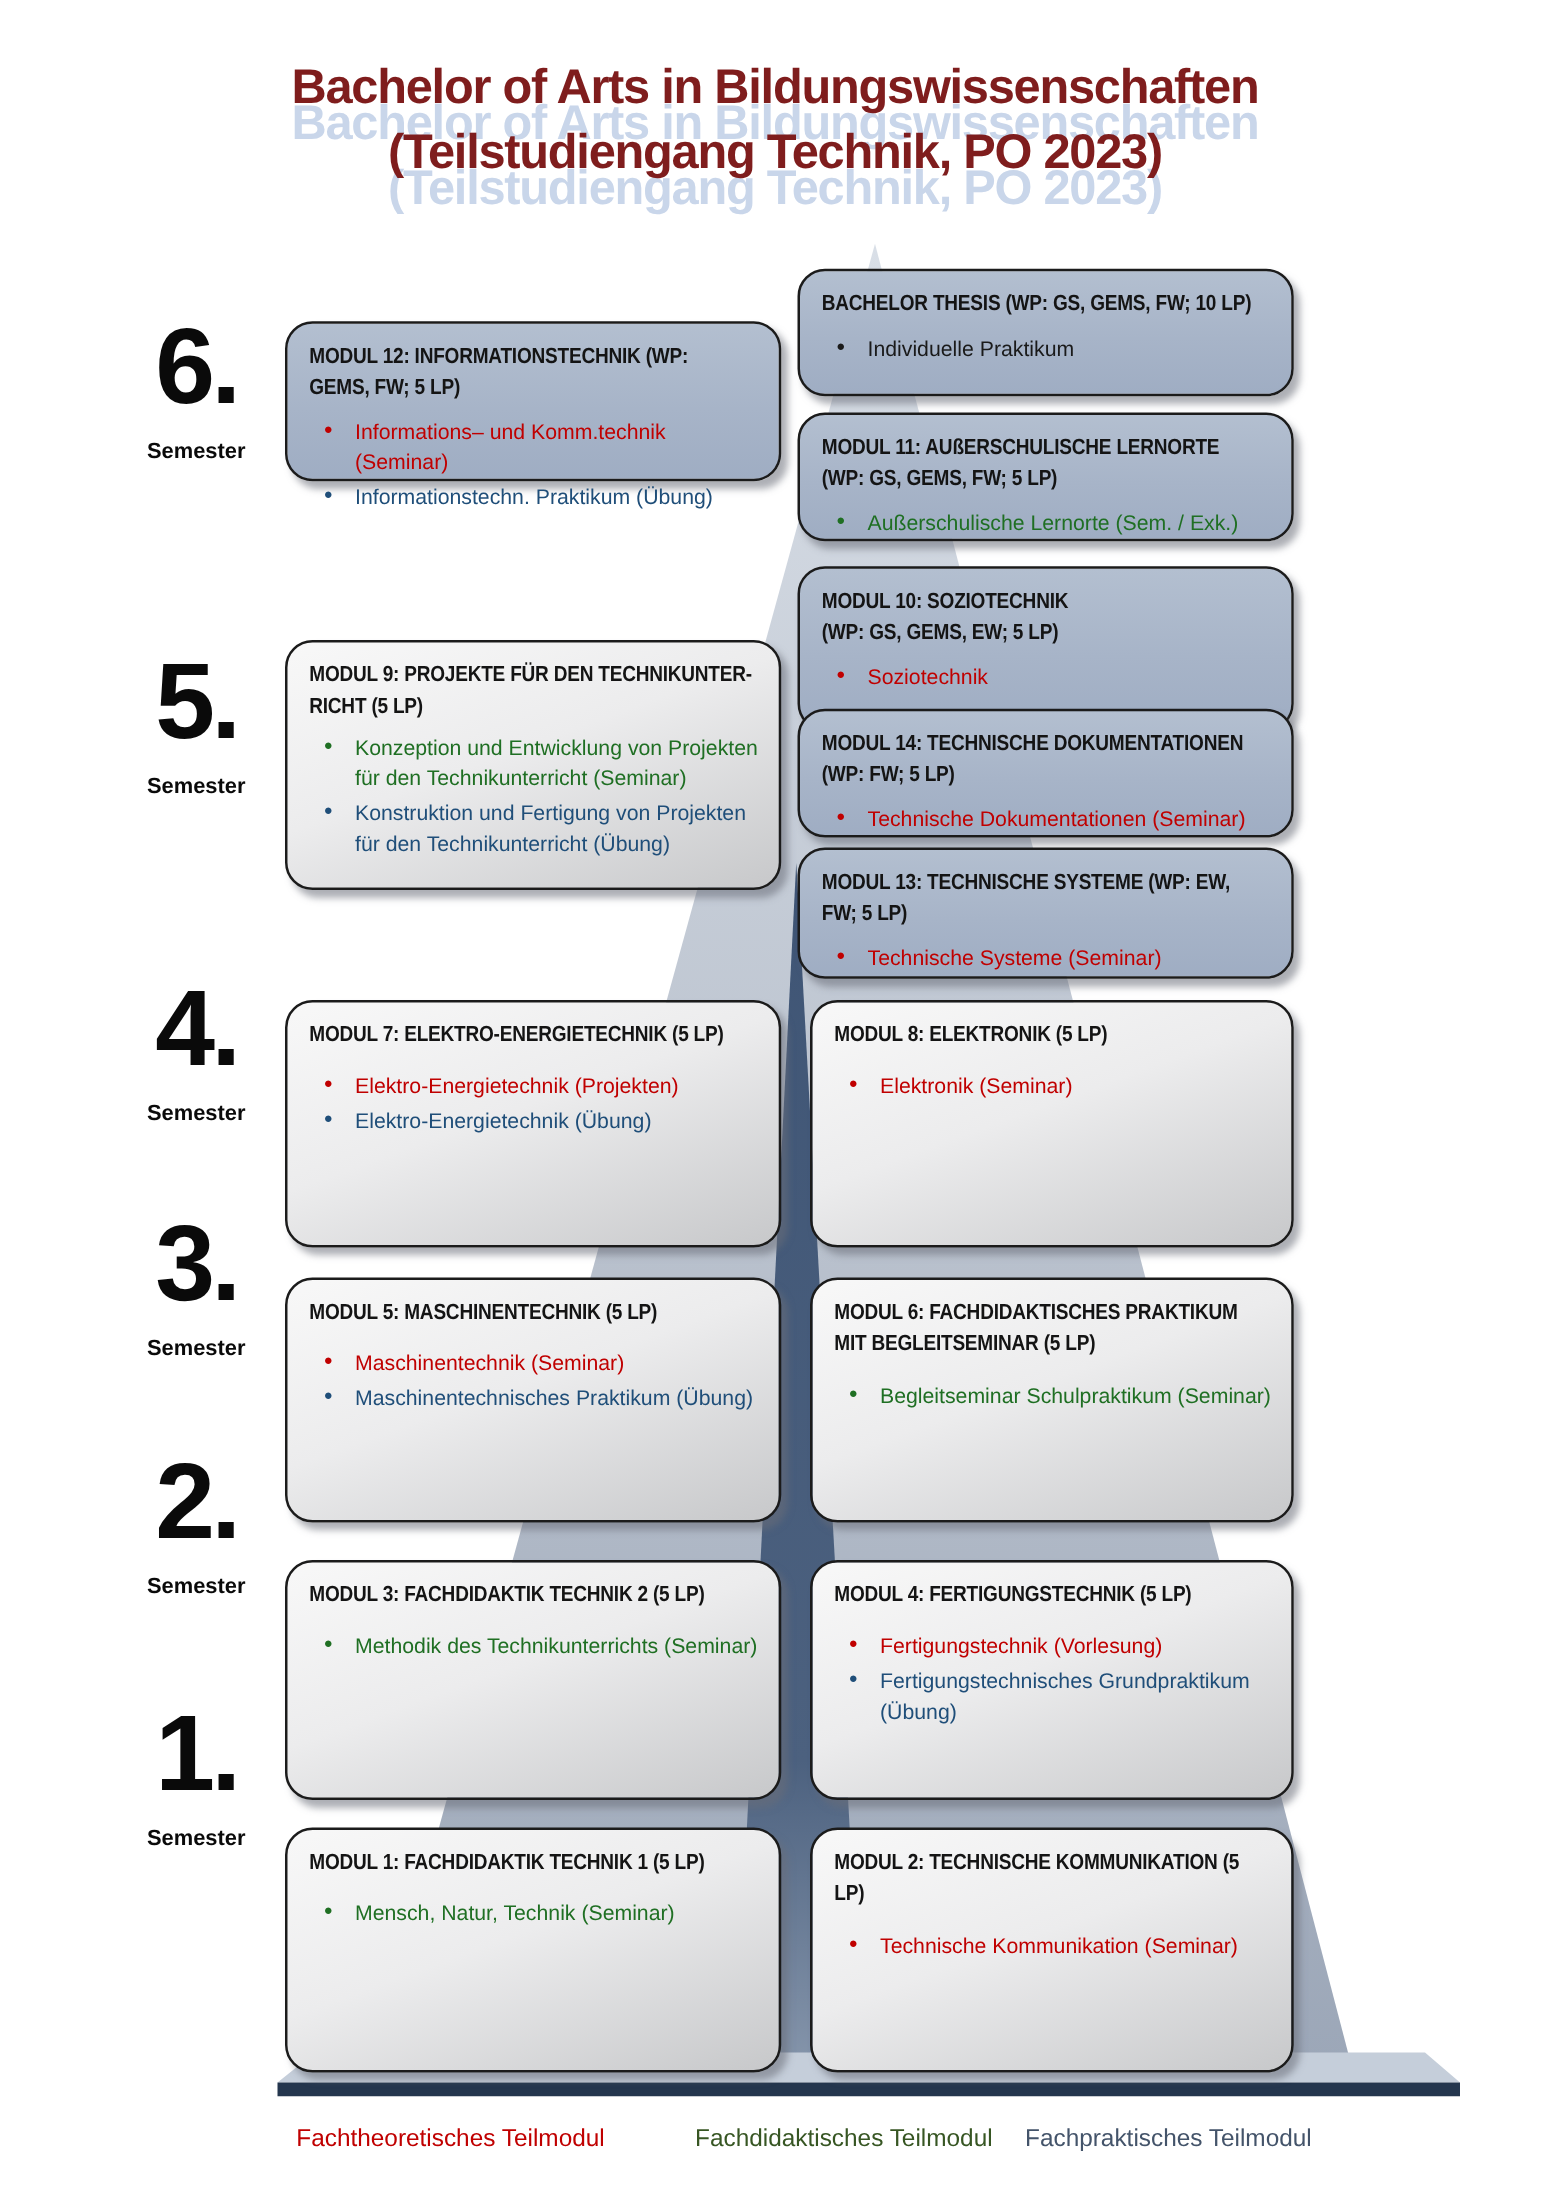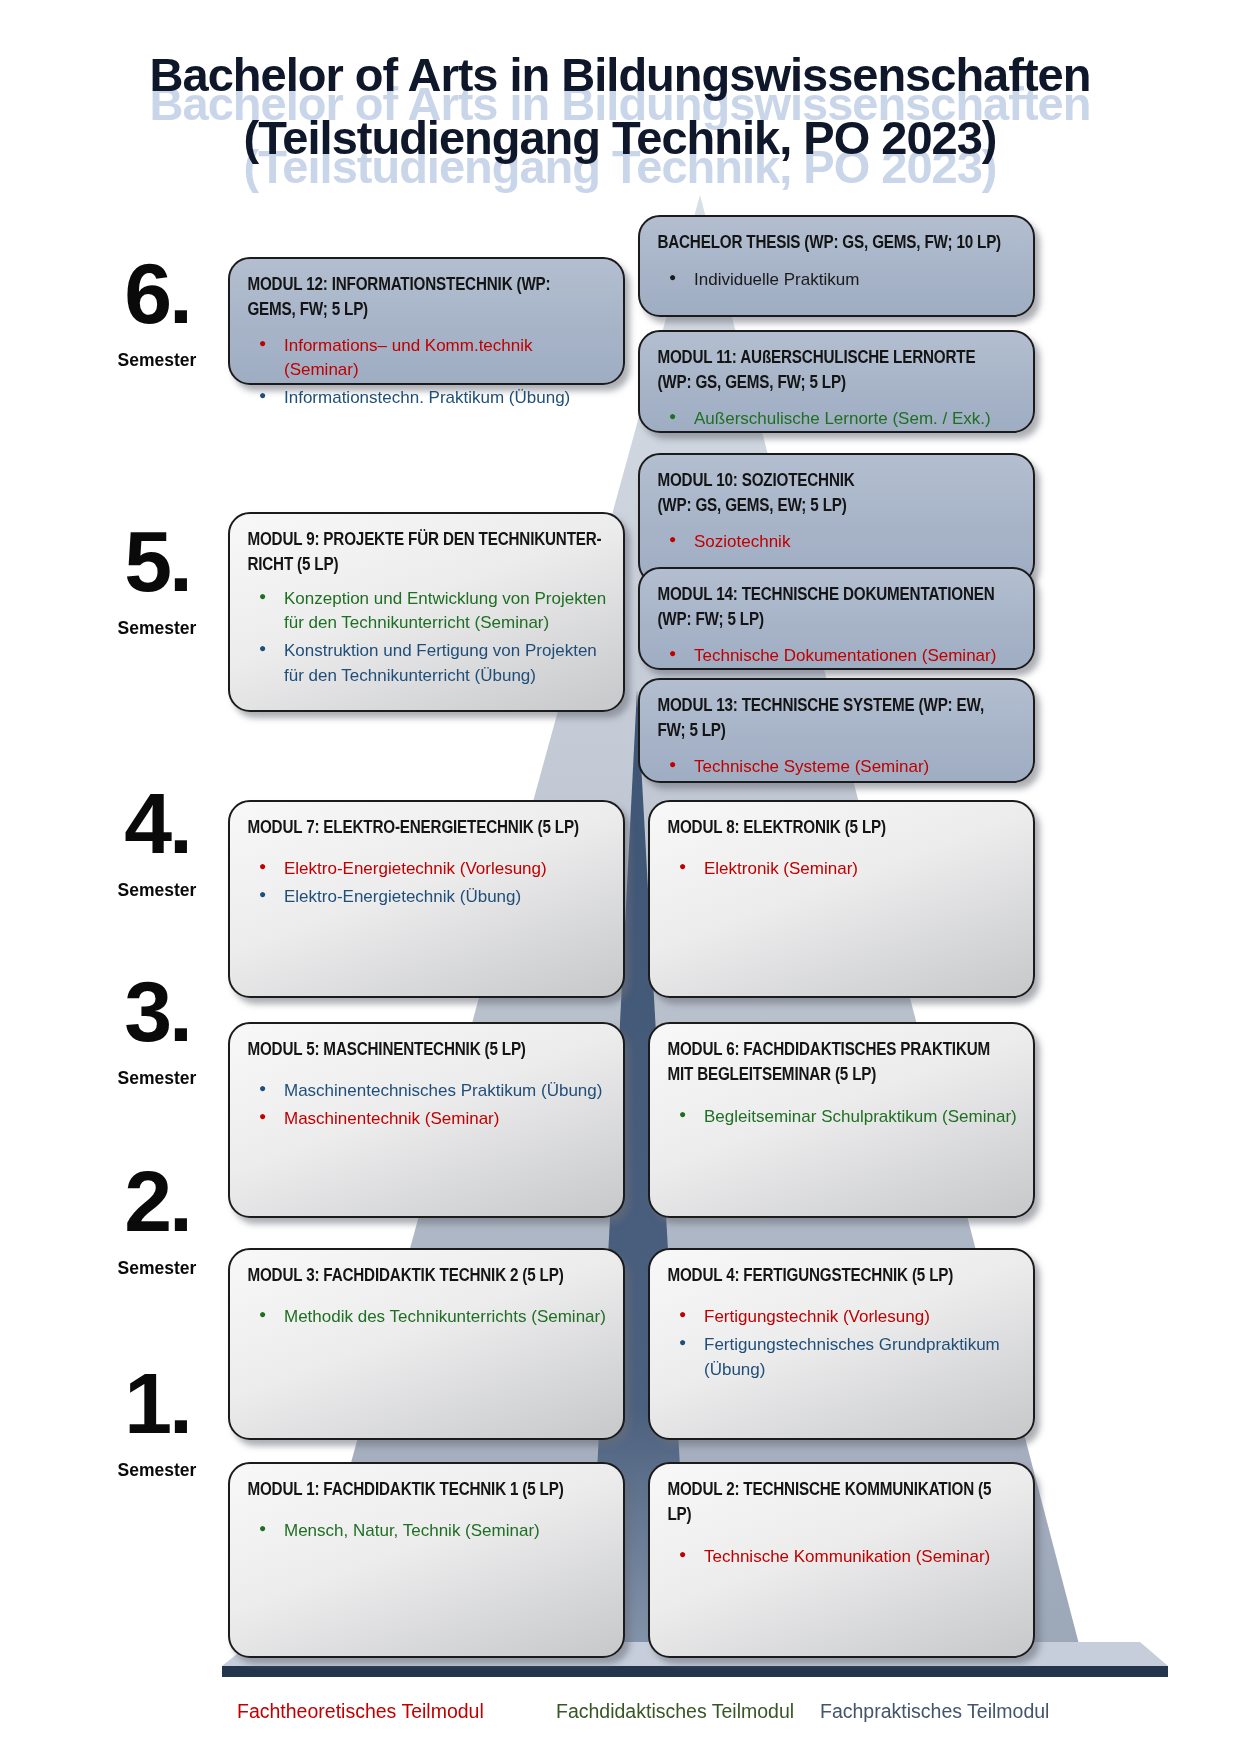--- a/index.html
+++ b/index.html
@@ -16,8 +16,8 @@
   .page-title{
     position:absolute;top:44px;left:0;width:100%;
     text-align:center;z-index:2;
-    font-weight:bold;font-size:47px;line-height:1.33;letter-spacing:-1px;
-    color:#0f172a;
+    font-weight:bold;font-size:39px;line-height:1.33;letter-spacing:-1px;
+    color:#7f1d1d;
   }
   .page-title .tline{display:block;text-shadow:0 29px 0 #c9d6ea;}
   

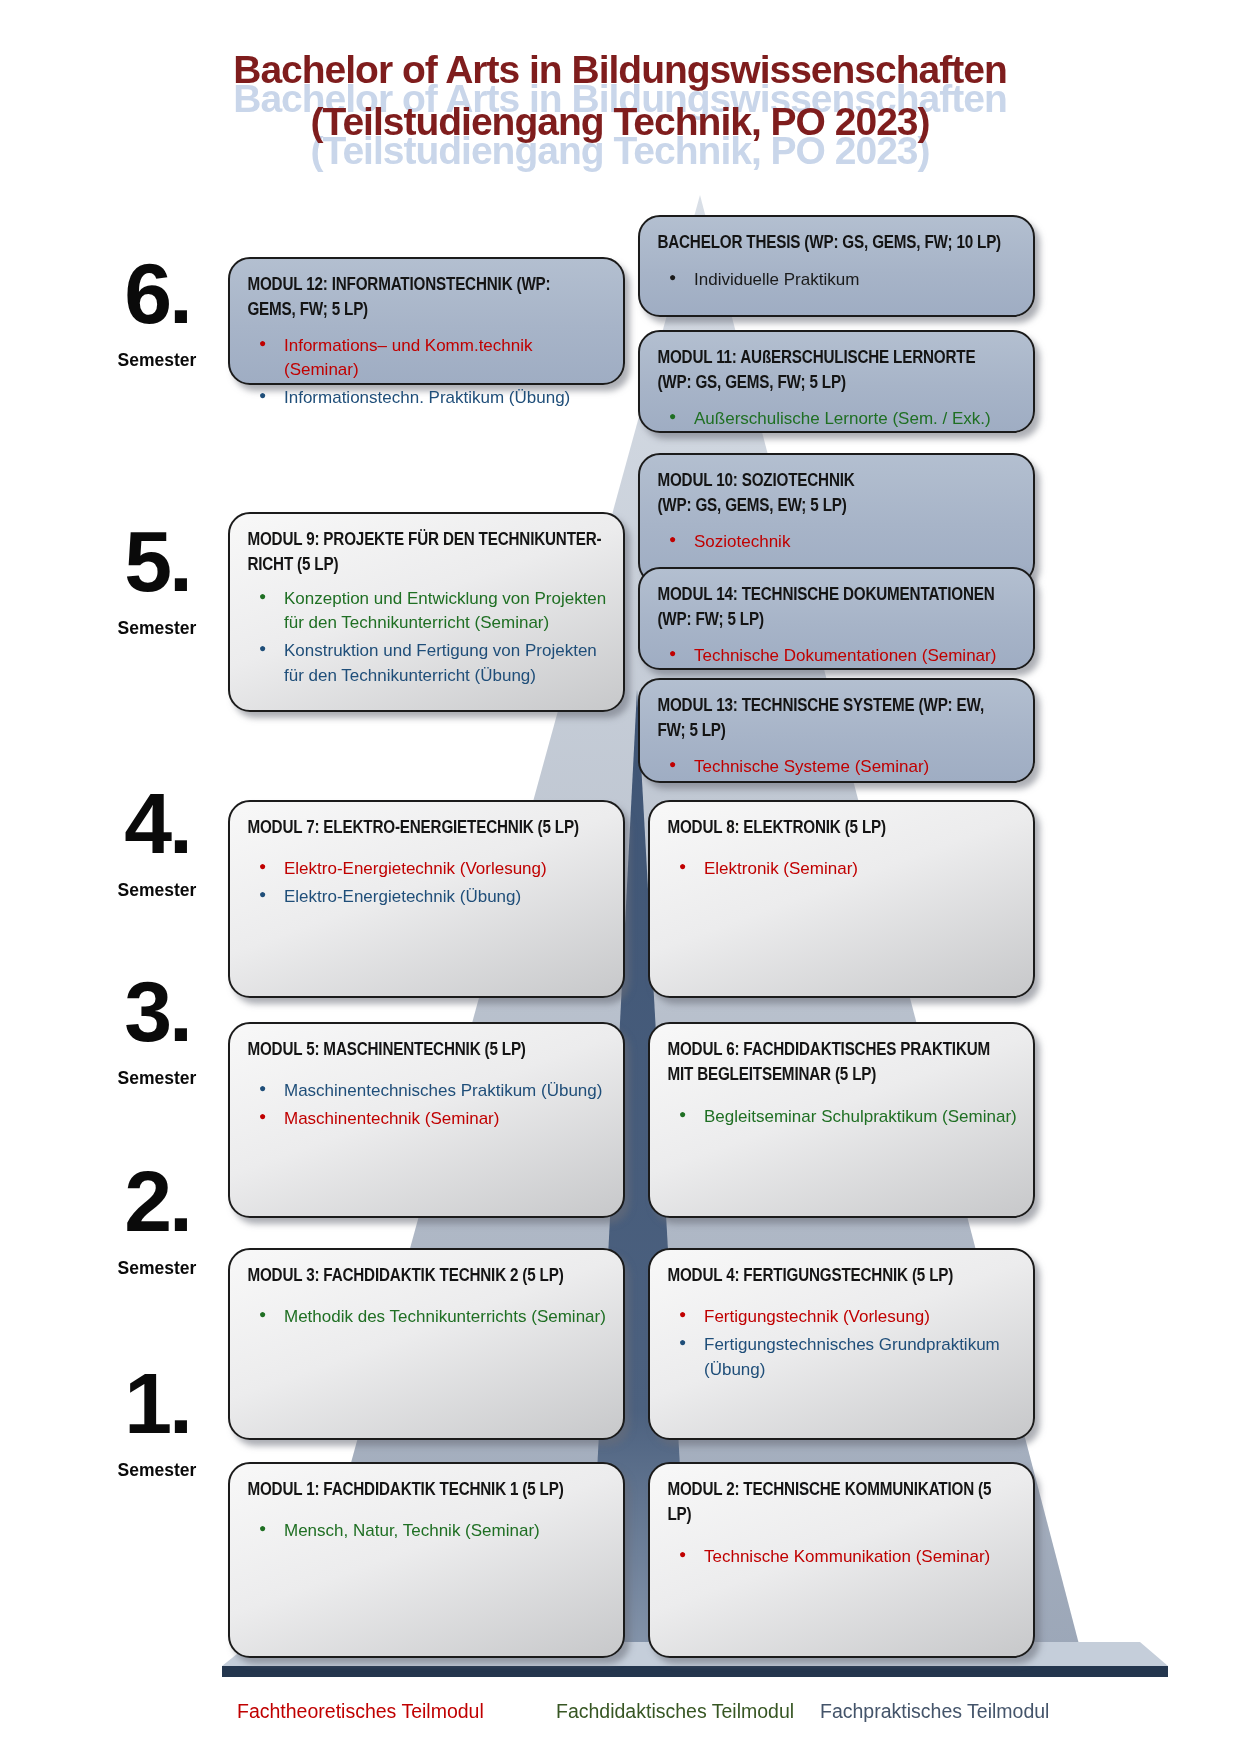--- a/index.html
+++ b/index.html
@@ -173,7 +173,7 @@
 <div class="box gray" id="box-m7">
   <h3>MODUL 7: ELEKTRO-ENERGIETECHNIK (5 LP)</h3>
   <ul>
-      <li style="color: rgb(192, 0, 0);">Elektro-Energietechnik (Vorlesung)</li>
+      <li style="color: rgb(192, 0, 0);">Elektro-Energietechnik (Projekten)</li>
       <li style="color: rgb(31, 78, 121);">Elektro-Energietechnik (Übung)</li>
     </ul>
 </div>

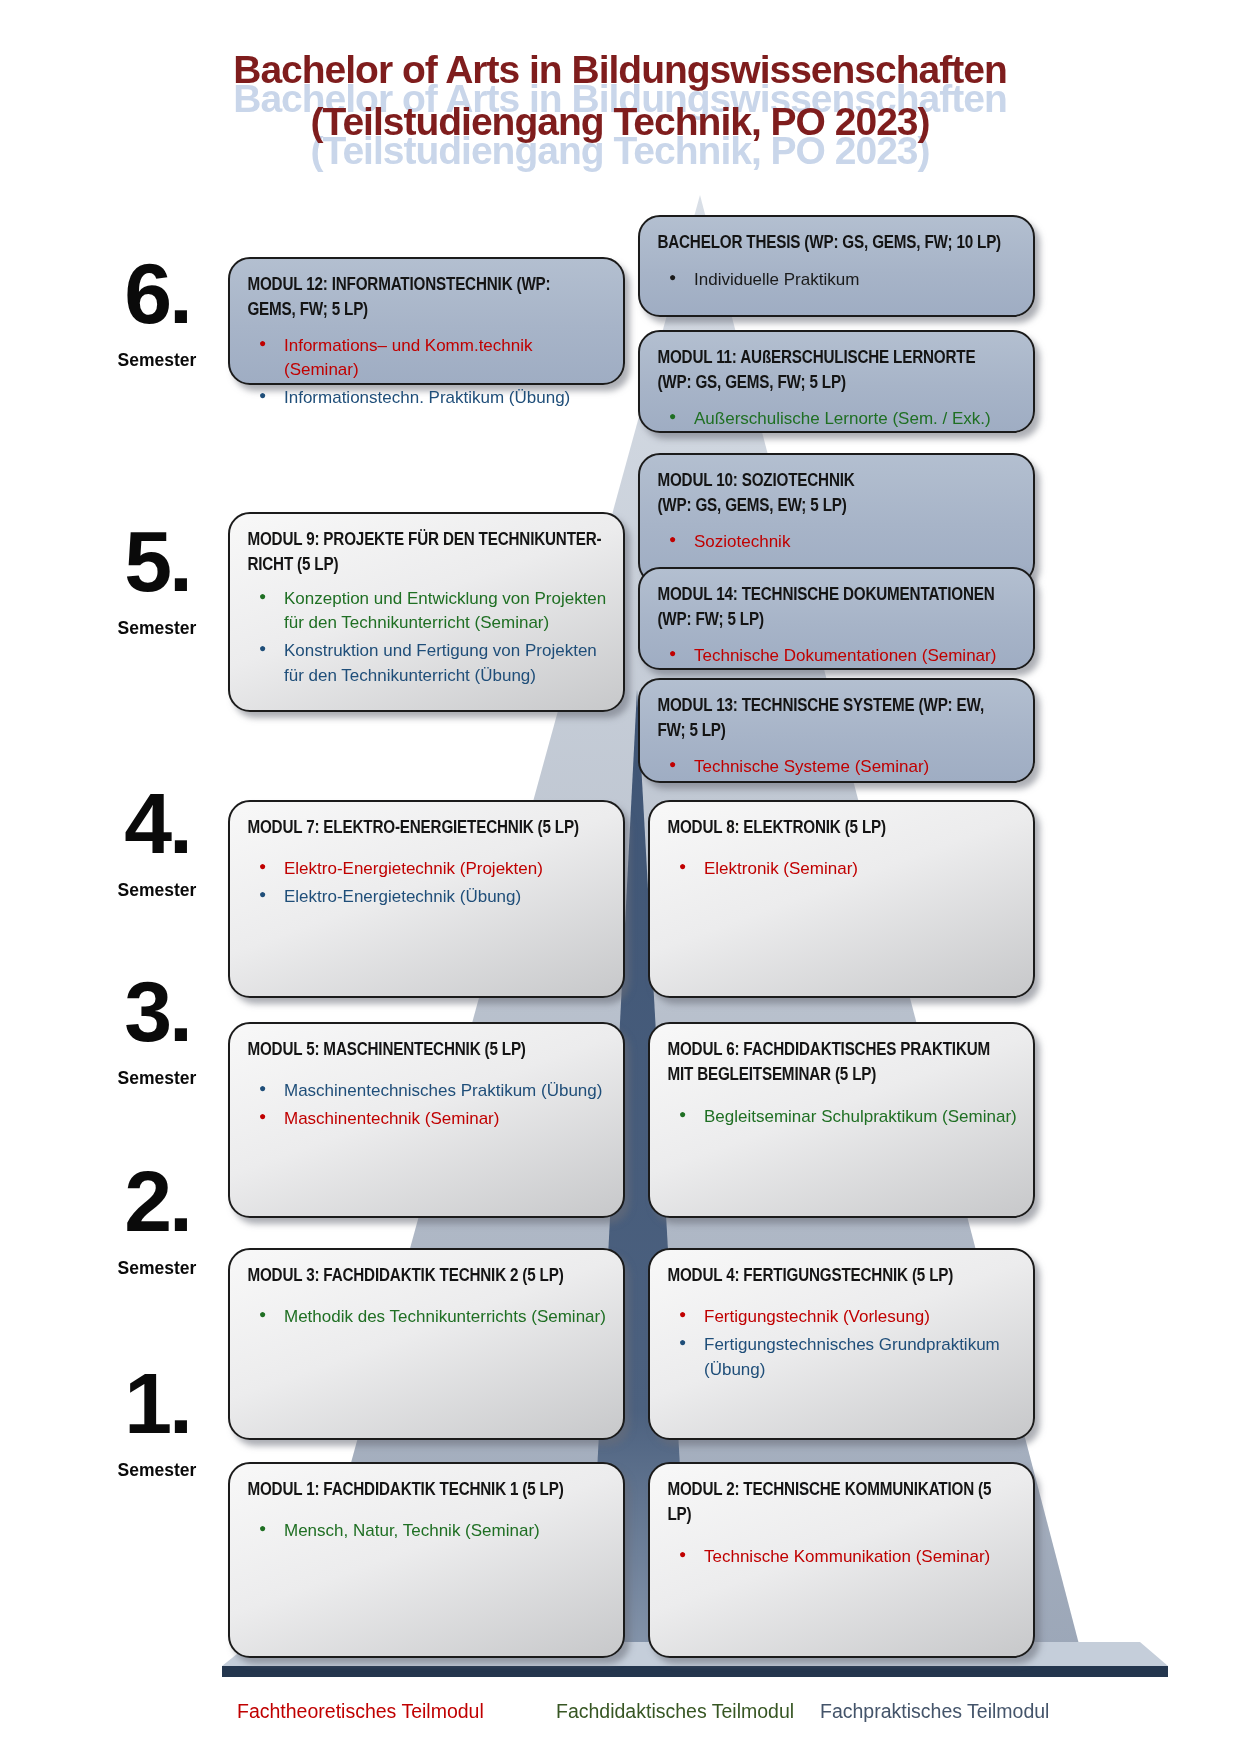--- a/index.html
+++ b/index.html
@@ -186,8 +186,8 @@
 <div class="box gray" id="box-m5">
   <h3>MODUL 5: MASCHINENTECHNIK (5 LP)</h3>
   <ul>
+      <li style="color: rgb(192, 0, 0);">Maschinentechnik (Seminar)</li>
       <li style="color: rgb(31, 78, 121);">Maschinentechnisches Praktikum (Übung)</li>
-      <li style="color: rgb(192, 0, 0);">Maschinentechnik (Seminar)</li>
     </ul>
 </div>
 <div class="box gray" id="box-m6">

